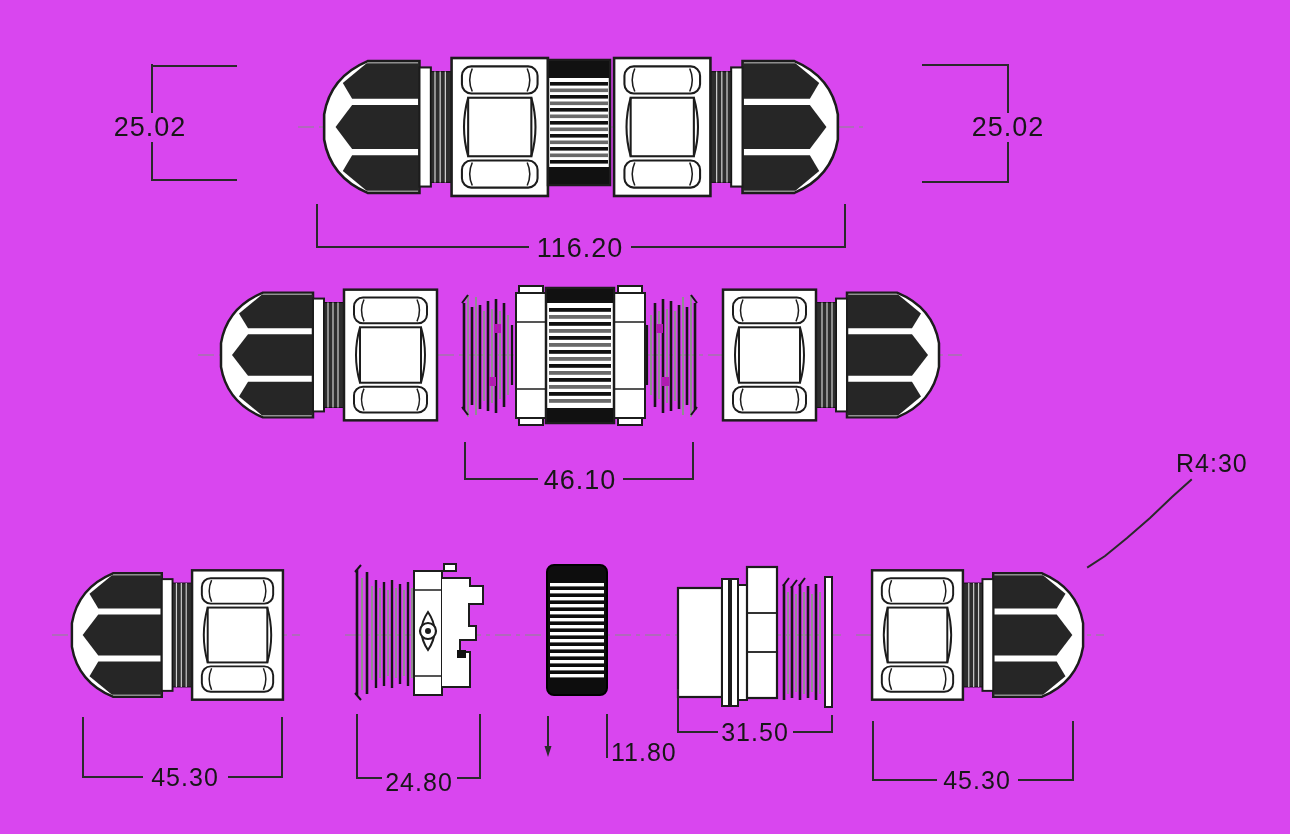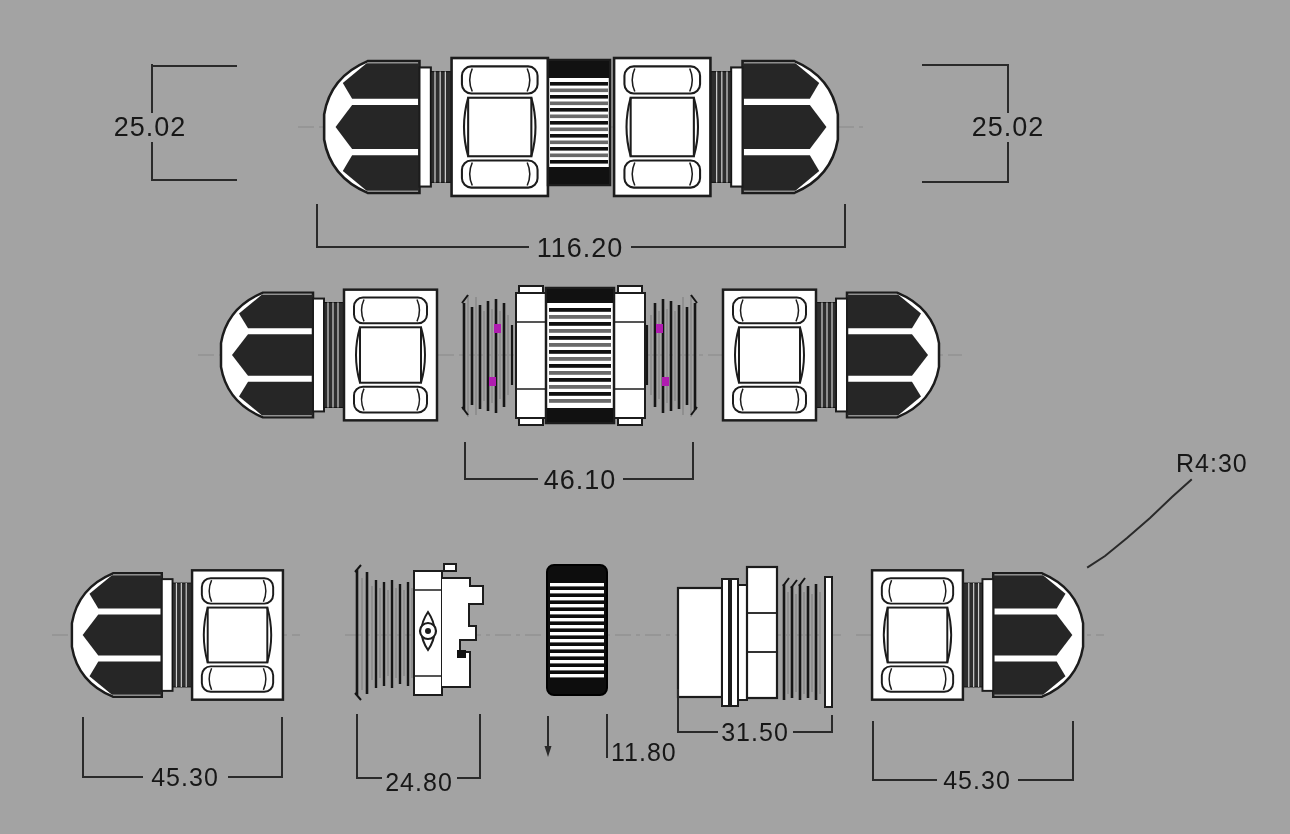--- a/index.html
+++ b/index.html
@@ -3,7 +3,7 @@
 <meta charset="utf-8">
 <style>
   html,body{margin:0;padding:0;background:#ffffff;}
-  .stage{position:relative;width:1290px;height:834px;background:#a3a3a3;overflow:hidden;
+  .stage{position:relative;width:1290px;height:834px;background:#d946ef;overflow:hidden;
          font-family:"Liberation Sans", sans-serif;text-decoration:underline;}
   svg{display:block;}
   .dim-text{font-family:"Liberation Sans", sans-serif;font-size:27px;fill:#171717;letter-spacing:1px;}

